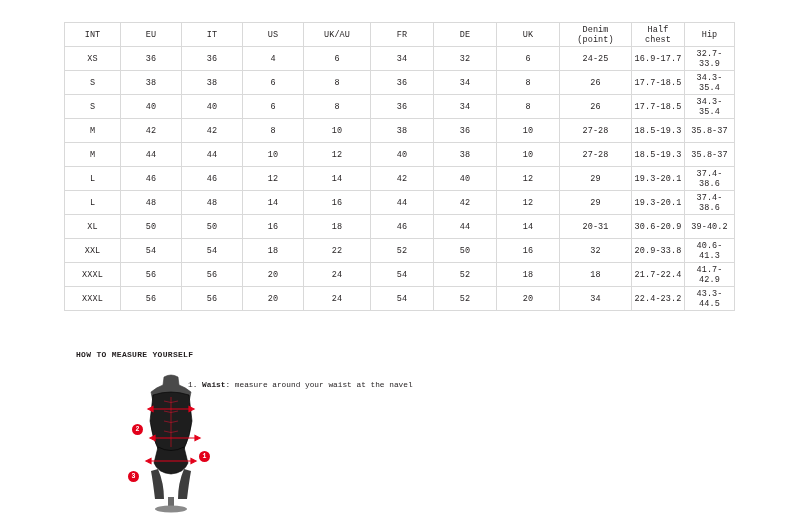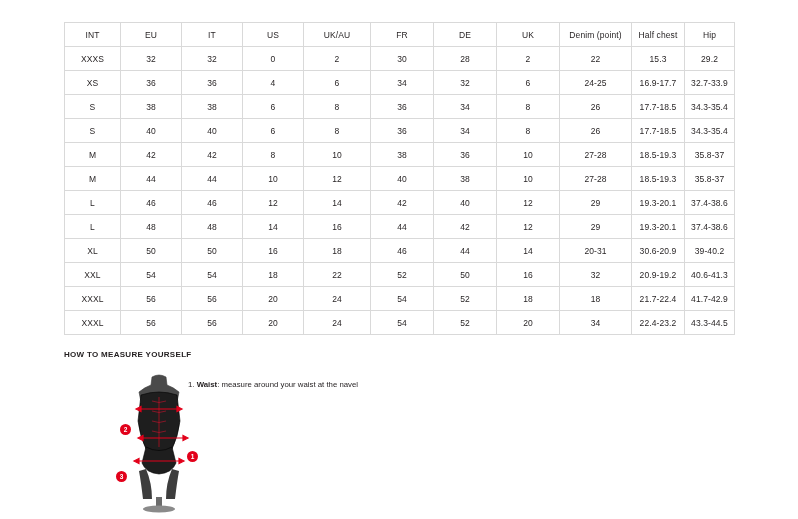--- a/index.html
+++ b/index.html
@@ -19,6 +19,7 @@
     position: relative;
     width: 670px;
     height: 519px;
+    font-family: Liberation Mono, monospace;
   }
 
   

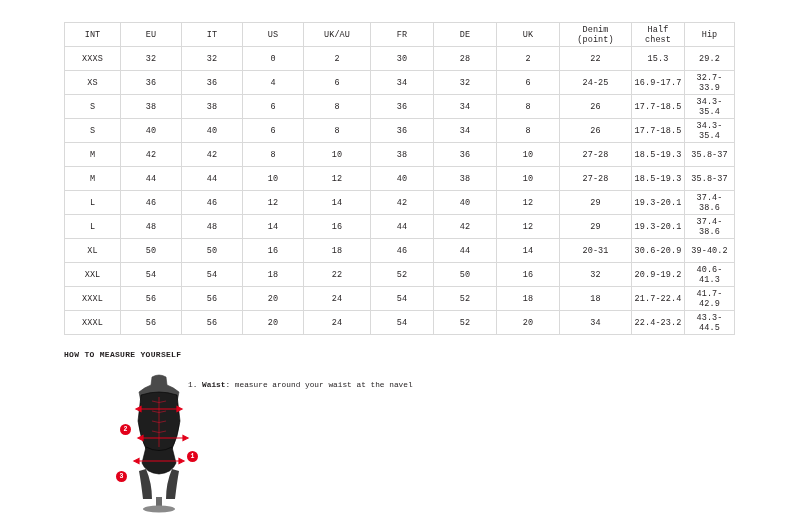--- a/index.html
+++ b/index.html
@@ -156,19 +156,6 @@
       </thead>
       <tbody>
         <tr>
-          <td>XXXS</td>
-          <td>32</td>
-          <td>32</td>
-          <td>0</td>
-          <td>2</td>
-          <td>30</td>
-          <td>28</td>
-          <td>2</td>
-          <td>22</td>
-          <td>15.3</td>
-          <td>29.2</td>
-        </tr>
-        <tr>
           <td>XS</td>
           <td>36</td>
           <td>36</td>

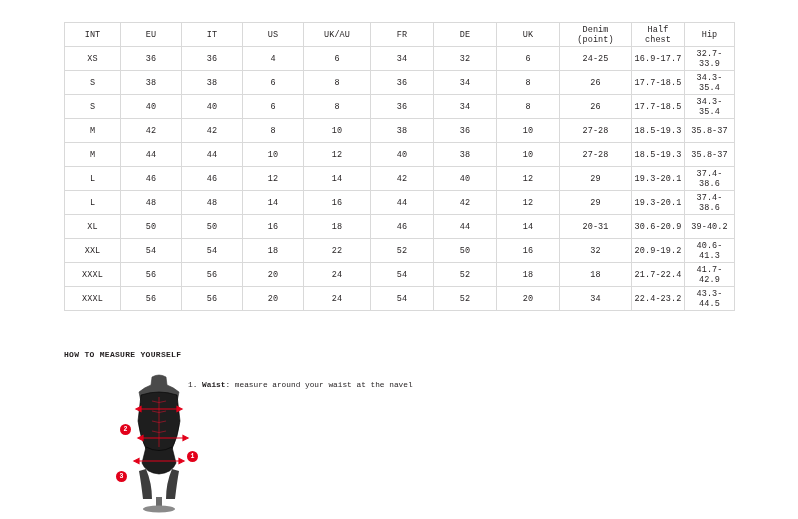--- a/index.html
+++ b/index.html
@@ -269,7 +269,7 @@
           <td>50</td>
           <td>16</td>
           <td>32</td>
-          <td>20.9-19.2</td>
+          <td>20.9-33.8</td>
           <td>40.6-41.3</td>
         </tr>
         <tr>

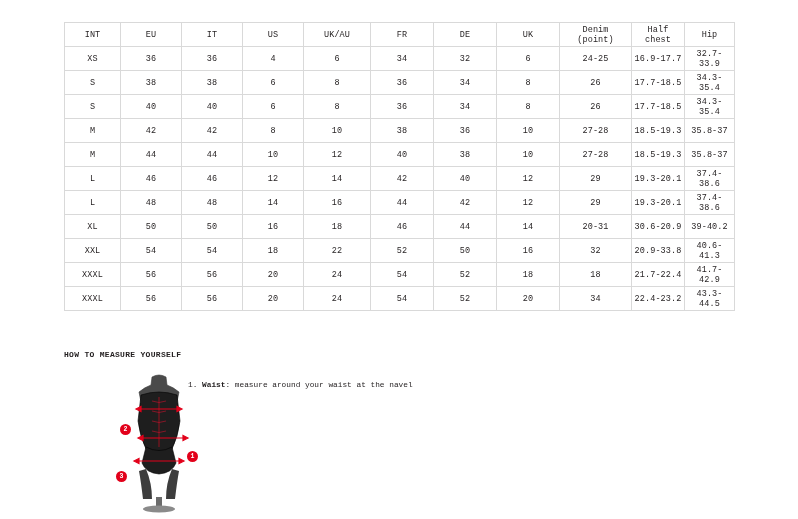--- a/index.html
+++ b/index.html
@@ -65,7 +65,7 @@
   
   .measure-section {
     position: absolute;
-    left: 64px;
+    left: 76px;
     top: 350px;
     width: 670px;
   }

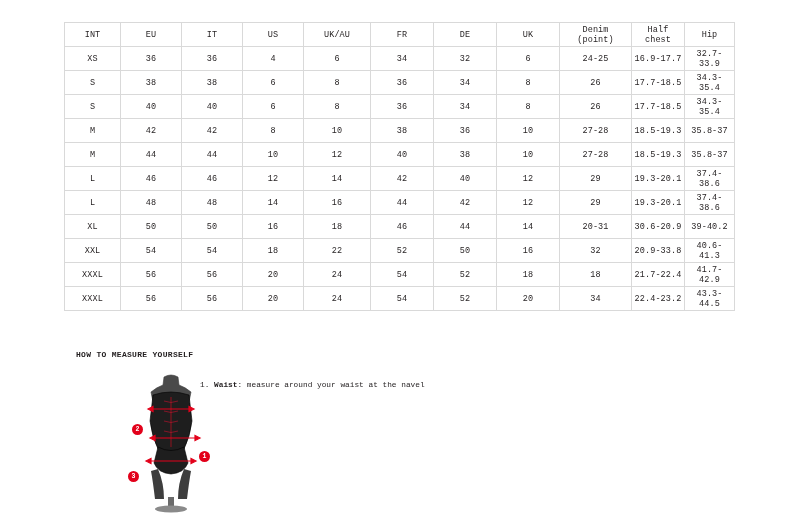--- a/index.html
+++ b/index.html
@@ -92,7 +92,6 @@
     left: 112px;
     top: 12px;
     width: 520px;
-    margin-left: 12px;
   }
   .note {
     font-size: 7.8px;

